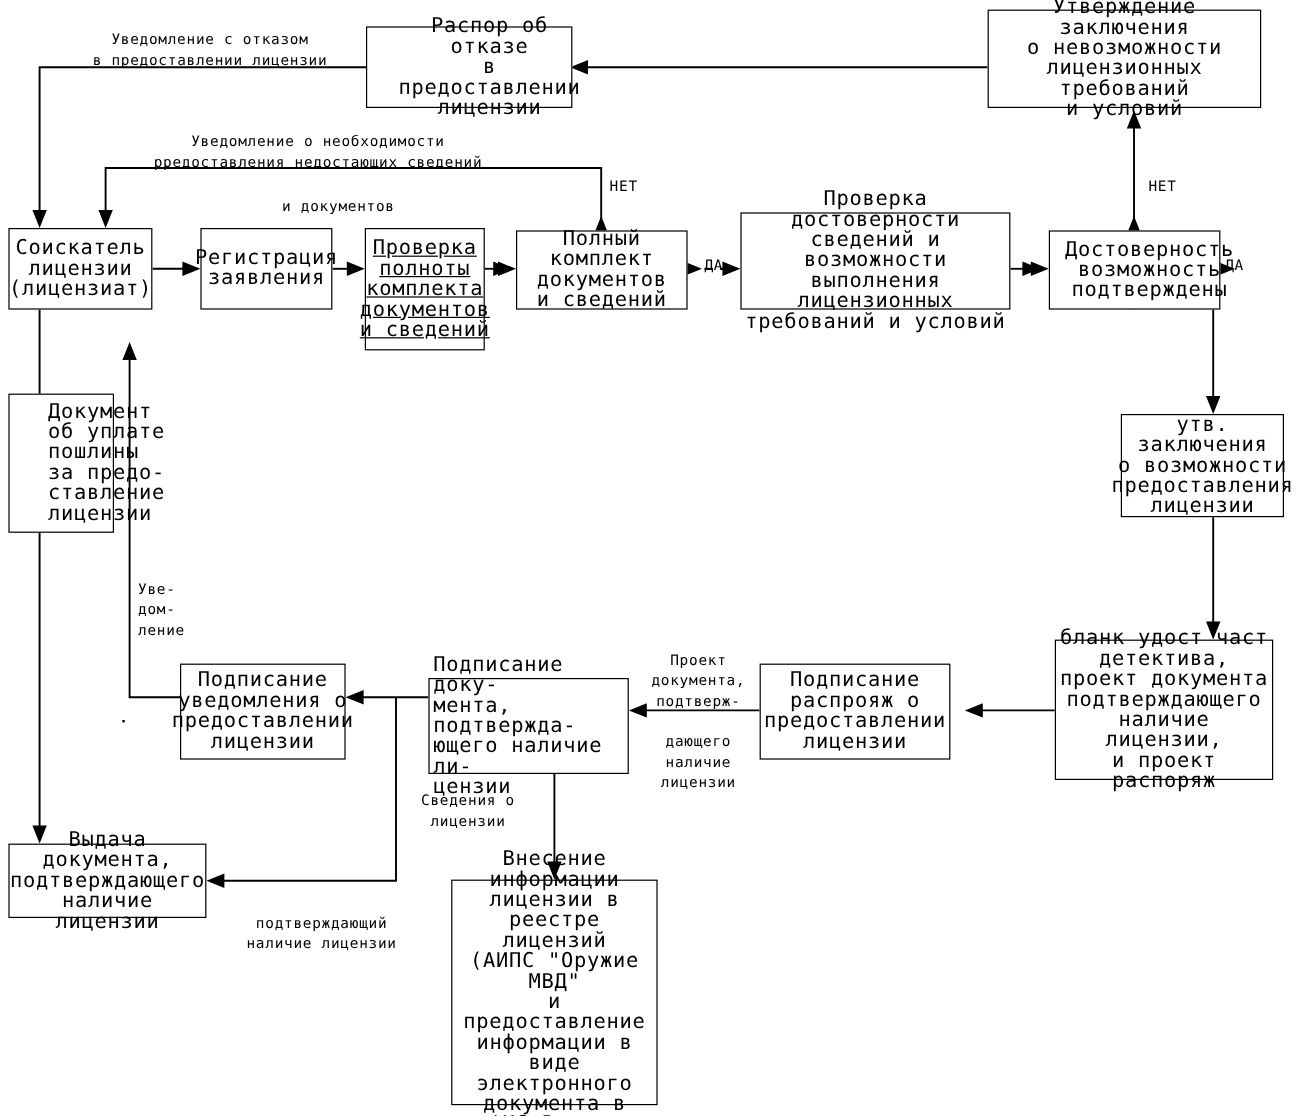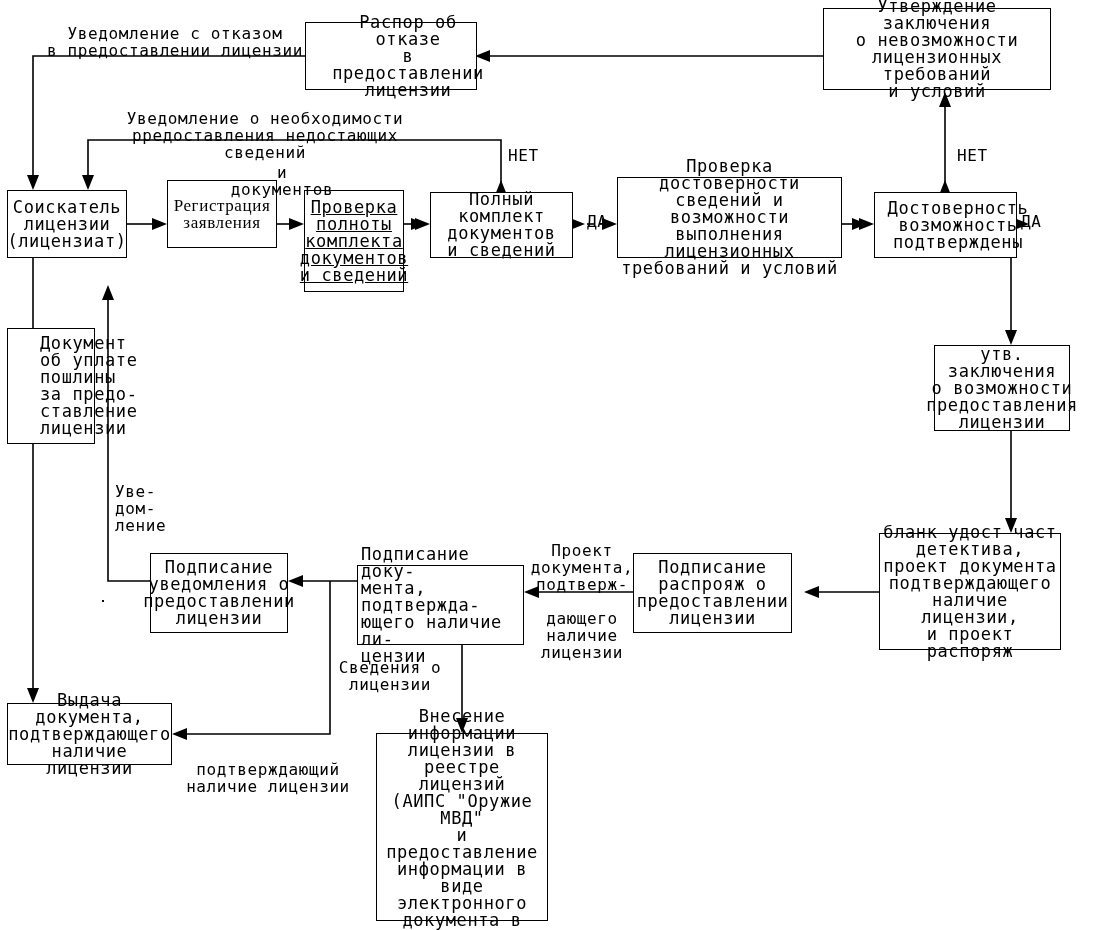--- a/index.html
+++ b/index.html
@@ -37,7 +37,7 @@
   .label {
     position: absolute;
     color: #000000;
-    font-size: 16px;
+    font-size: 12px;
     line-height: 17px;
     letter-spacing: 0.6px;
     white-space: pre-line;

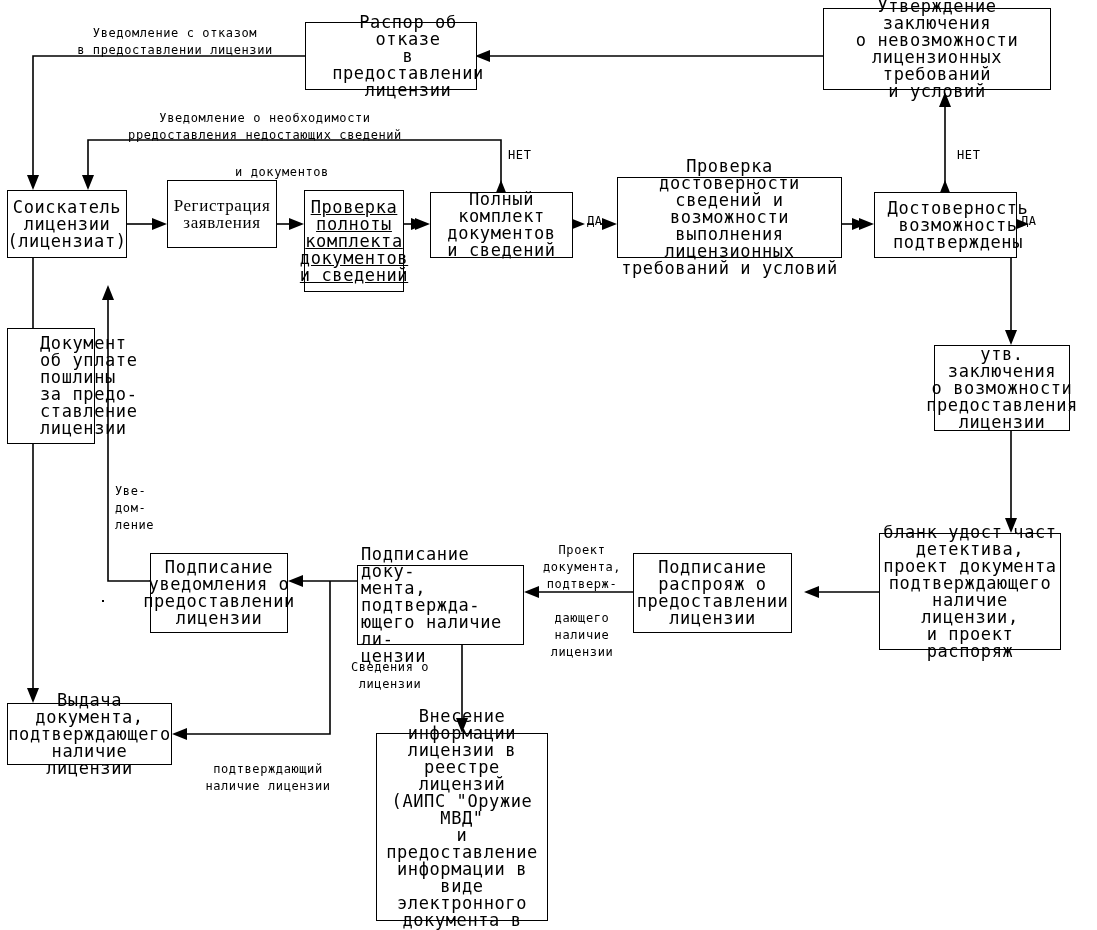--- a/index.html
+++ b/index.html
@@ -162,7 +162,7 @@
 (лицензиат)</span>
   </div>
 
-  <div class="node" style="left:167px; top:180px; width:110px; height:68px;font-family:Liberation Serif, serif;">
+  <div class="node" style="left:167px; top:190px; width:110px; height:68px;">
     <span>Регистрация
 заявления</span>
   </div>

